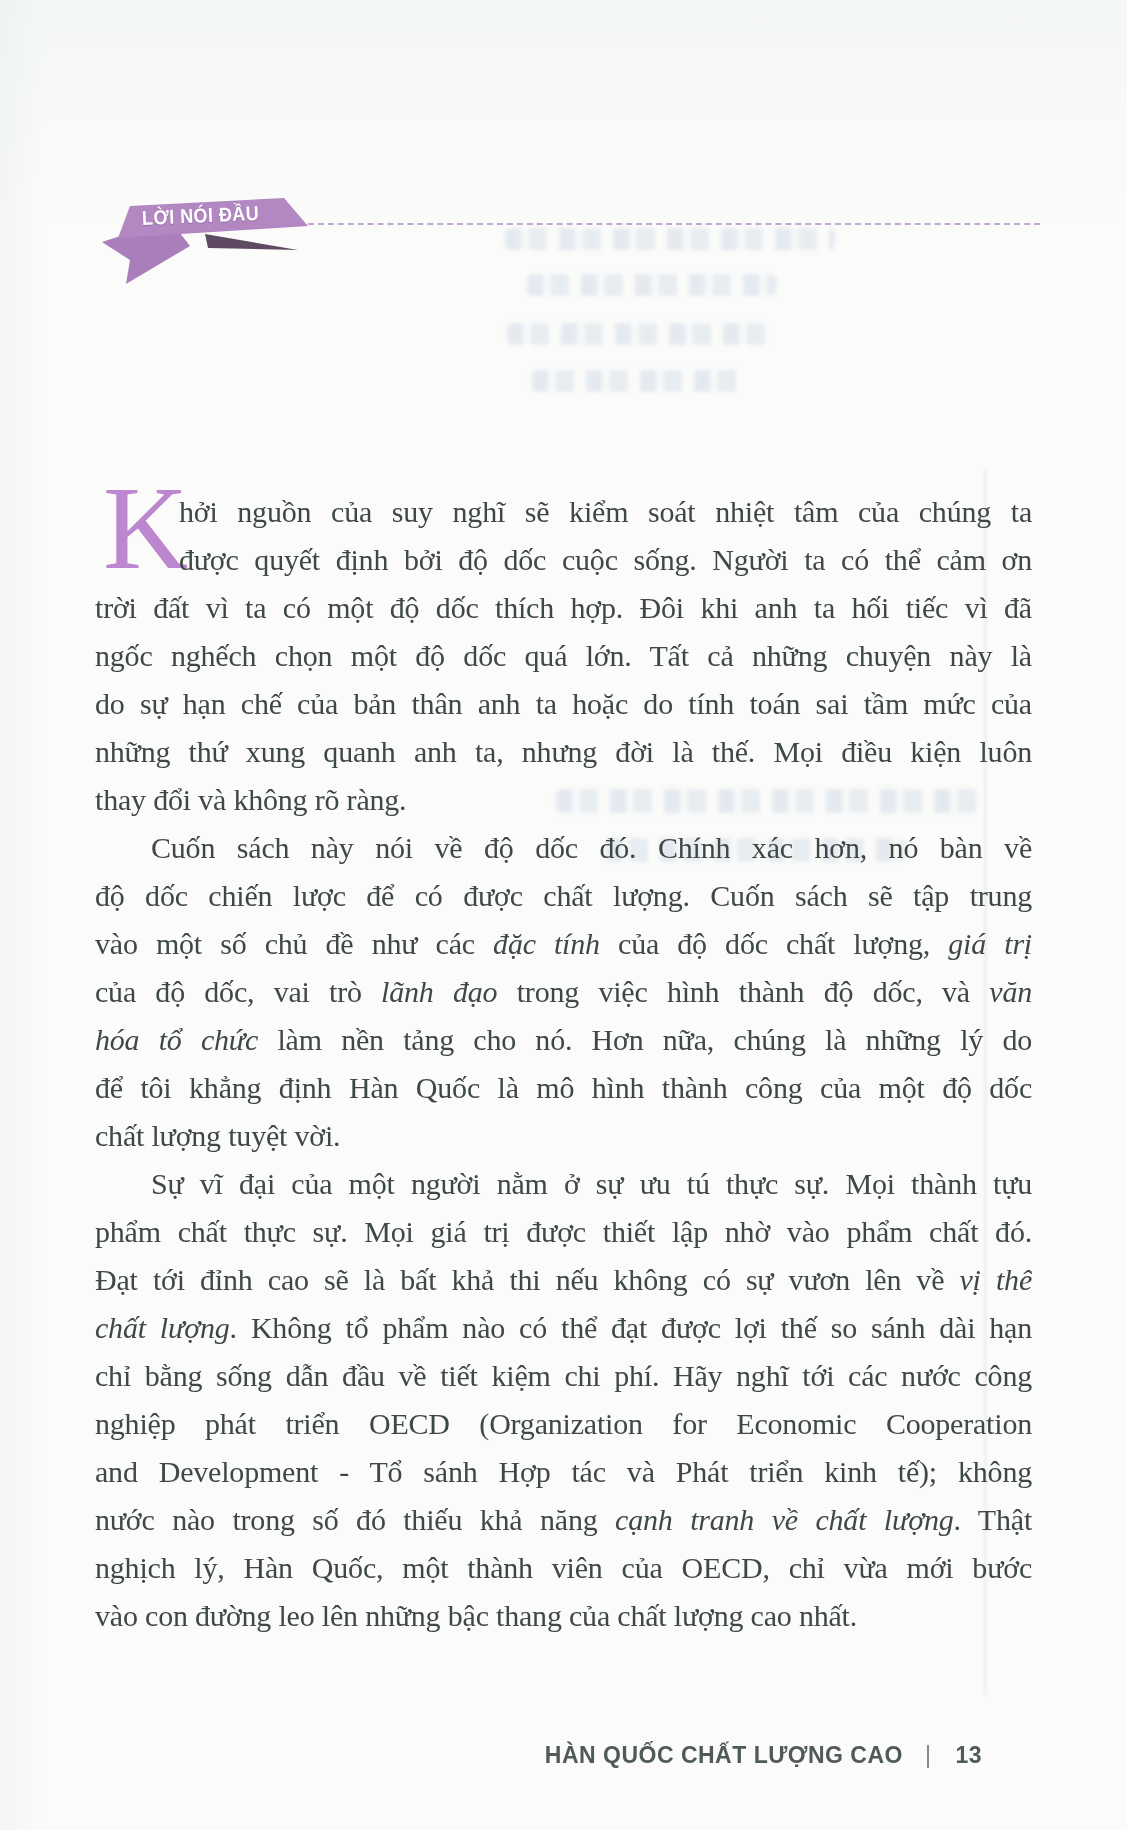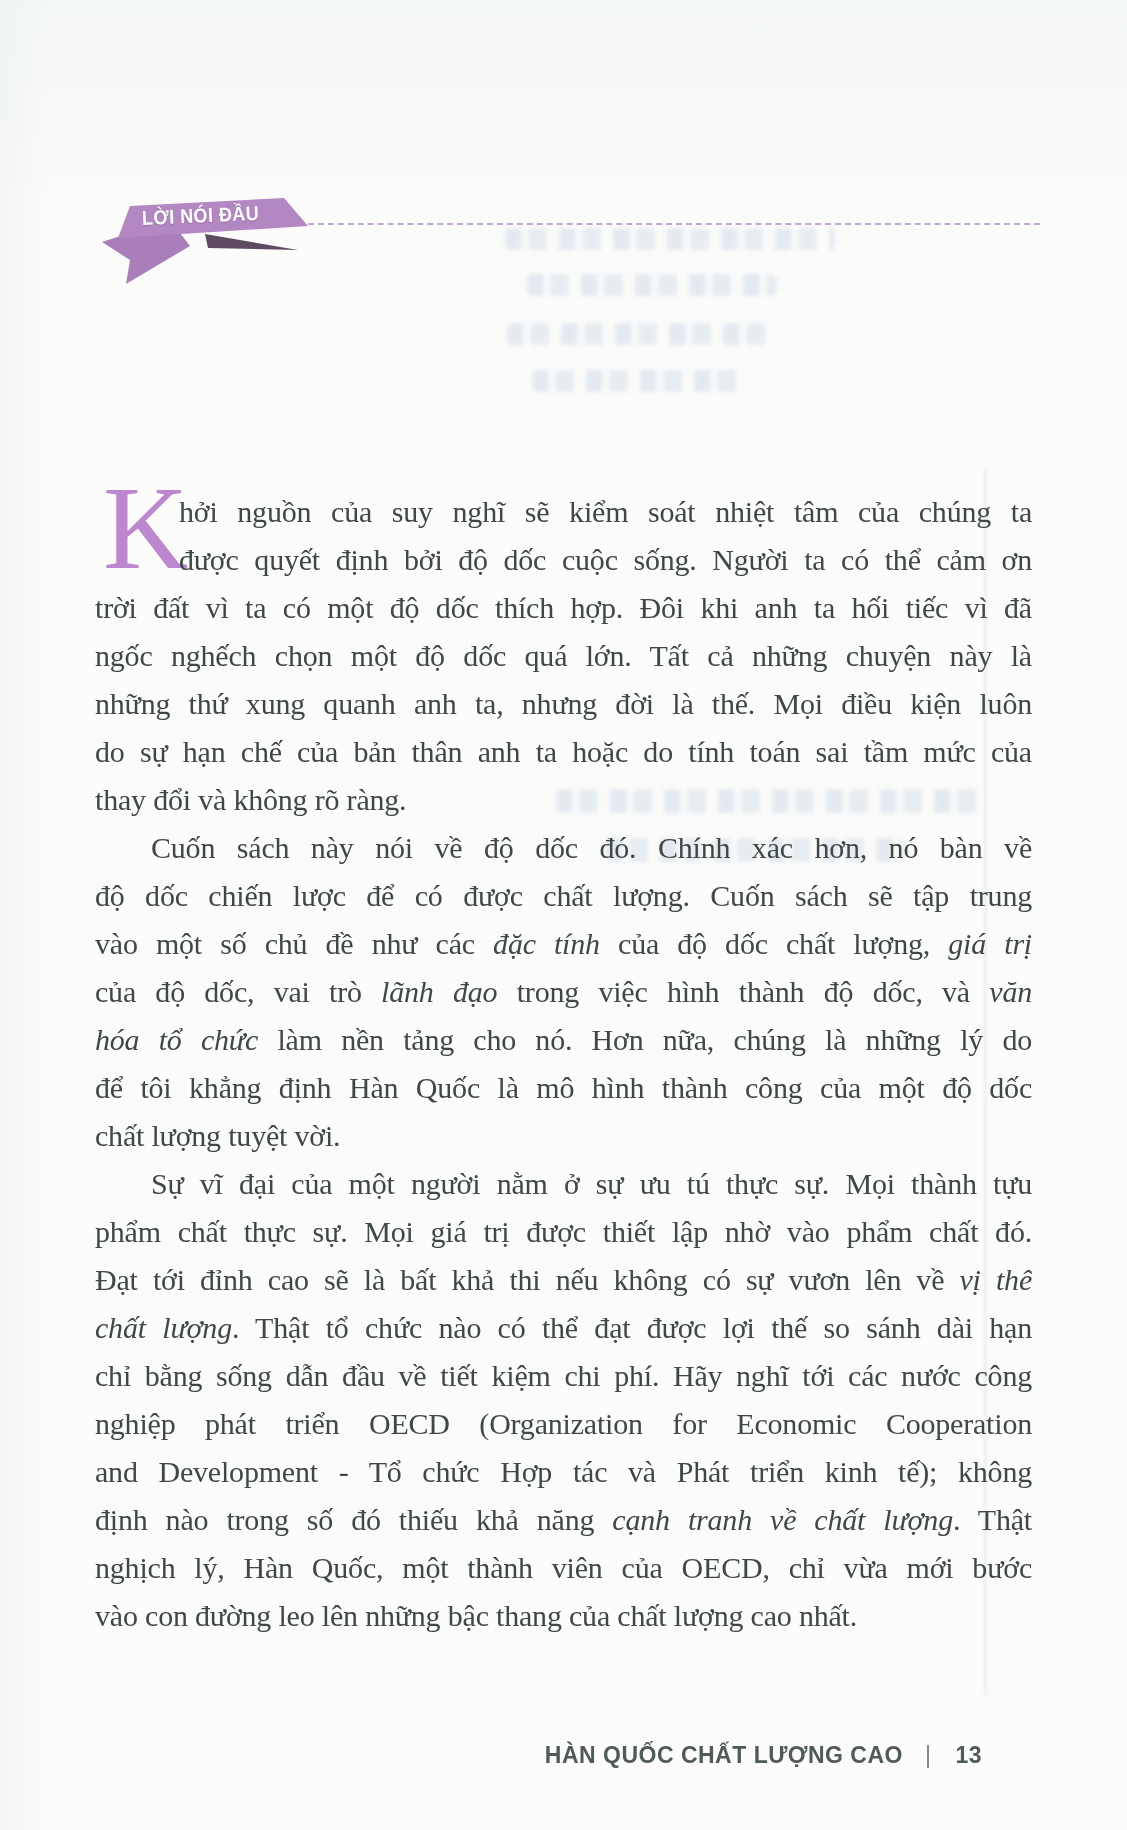--- a/index.html
+++ b/index.html
@@ -119,8 +119,8 @@
         <div class="line"><span>được quyết định bởi độ dốc cuộc sống. Người ta có thể cảm ơn</span></div>
         <div class="line"><span>trời đất vì ta có một độ dốc thích hợp. Đôi khi anh ta hối tiếc vì đã</span></div>
         <div class="line"><span>ngốc nghếch chọn một độ dốc quá lớn. Tất cả những chuyện này là</span></div>
+        <div class="line"><span>do sự hạn chế của bản thân anh ta hoặc do tính toán sai tầm mức của</span></div>
         <div class="line"><span>những thứ xung quanh anh ta, nhưng đời là thế. Mọi điều kiện luôn</span></div>
-        <div class="line"><span>do sự hạn chế của bản thân anh ta hoặc do tính toán sai tầm mức của</span></div>
         <div class="line last"><span>thay đổi và không rõ ràng.</span></div>
       </div>
       <div class="para">

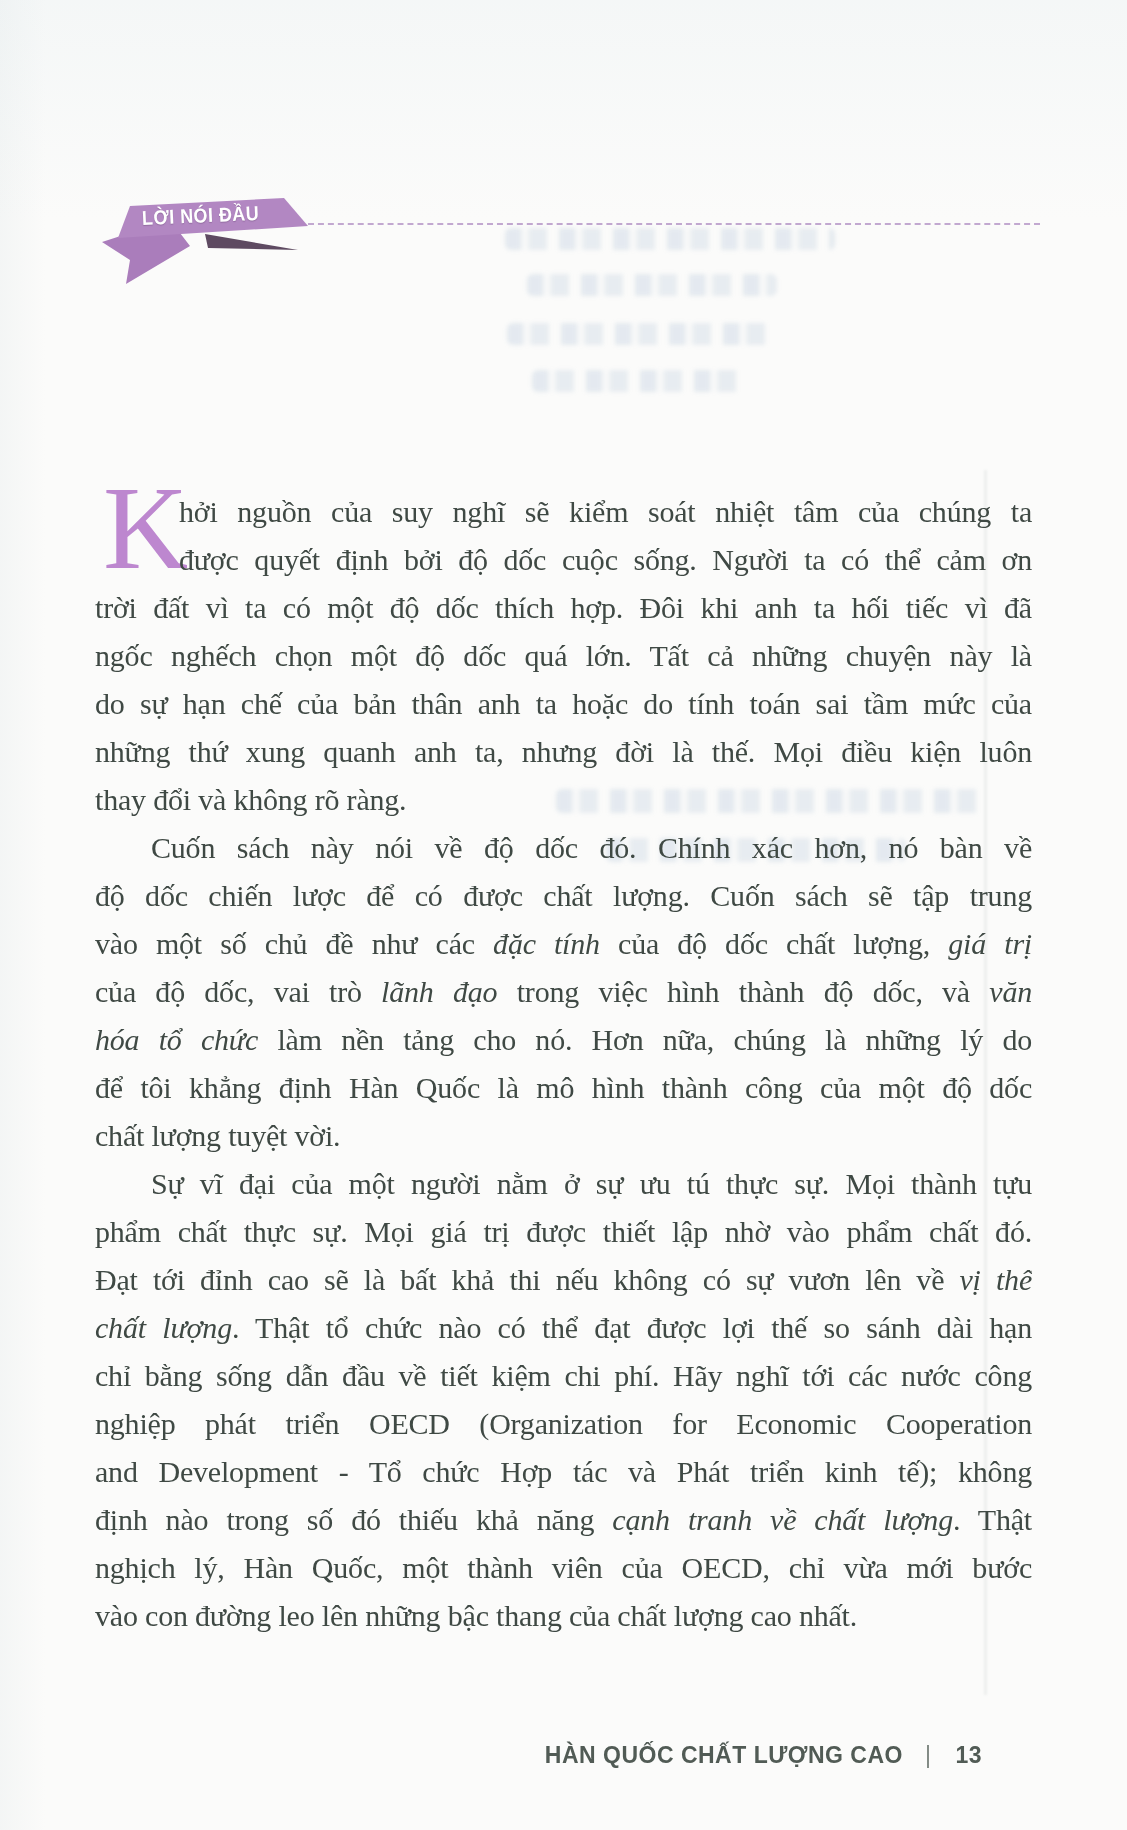--- a/index.html
+++ b/index.html
@@ -136,7 +136,7 @@
         <div class="line indent"><span>Sự vĩ đại của một người nằm ở sự ưu tú thực sự. Mọi thành tựu</span></div>
         <div class="line"><span>phẩm chất thực sự. Mọi giá trị được thiết lập nhờ vào phẩm chất đó.</span></div>
         <div class="line"><span>Đạt tới đỉnh cao sẽ là bất khả thi nếu không có sự vươn lên về </span><em>vị thế</em></div>
-        <div class="line"><em>chất lượng</em><span>. Thật tổ chức nào có thể đạt được lợi thế so sánh dài hạn</span></div>
+        <div class="line"><em>chất lượng</em><span>. Không tổ phẩm nào có thể đạt được lợi thế so sánh dài hạn</span></div>
         <div class="line"><span>chỉ bằng sống dẫn đầu về tiết kiệm chi phí. Hãy nghĩ tới các nước công</span></div>
         <div class="line"><span>nghiệp phát triển OECD (Organization for Economic Cooperation</span></div>
         <div class="line"><span>and Development - Tổ chức Hợp tác và Phát triển kinh tế); không</span></div>

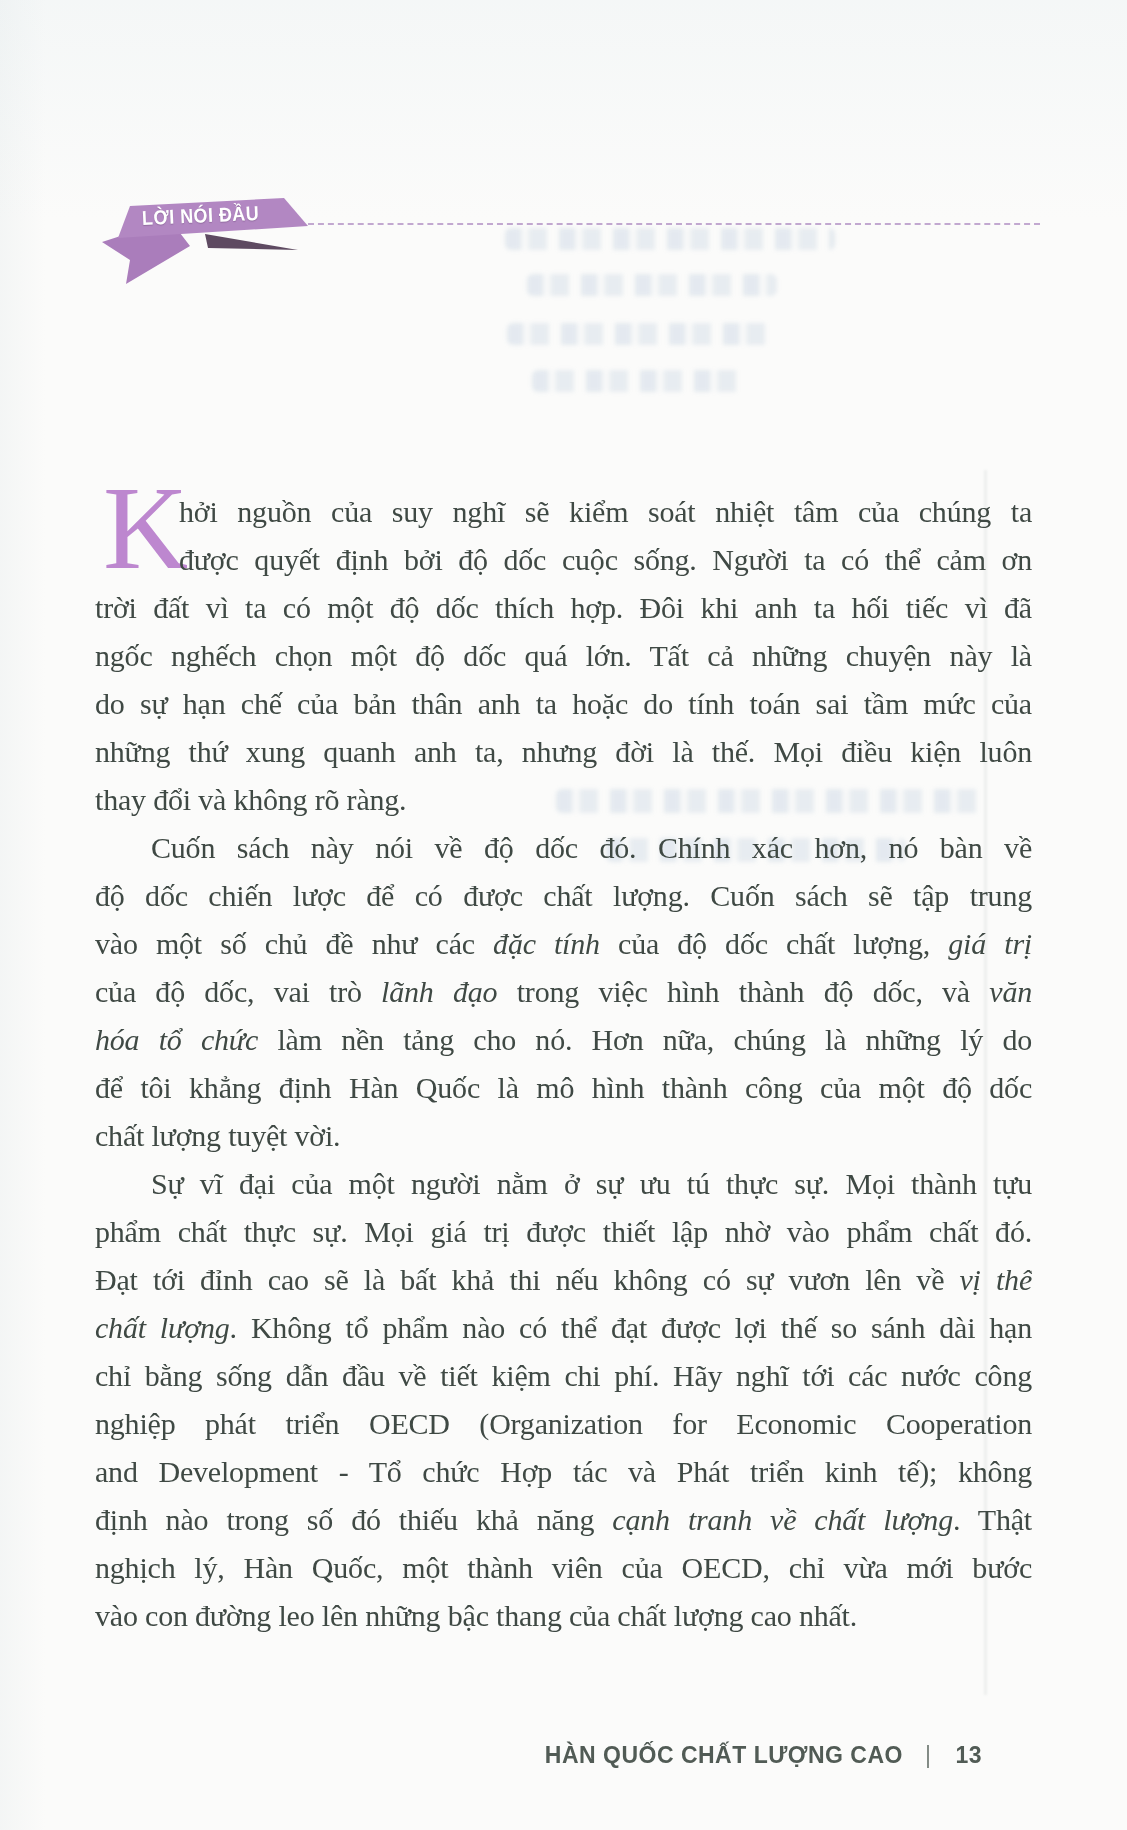--- a/index.html
+++ b/index.html
@@ -139,7 +139,7 @@
         <div class="line"><em>chất lượng</em><span>. Không tổ phẩm nào có thể đạt được lợi thế so sánh dài hạn</span></div>
         <div class="line"><span>chỉ bằng sống dẫn đầu về tiết kiệm chi phí. Hãy nghĩ tới các nước công</span></div>
         <div class="line"><span>nghiệp phát triển OECD (Organization for Economic Cooperation</span></div>
-        <div class="line"><span>and Development - Tổ chức Hợp tác và Phát triển kinh tế); không</span></div>
+        <div class="line"><span>and Development - Tổ sánh Hợp tác và Phát triển kinh tế); không</span></div>
         <div class="line"><span>định nào trong số đó thiếu khả năng </span><em>cạnh tranh về chất lượng</em><span>. Thật</span></div>
         <div class="line"><span>nghịch lý, Hàn Quốc, một thành viên của OECD, chỉ vừa mới bước</span></div>
         <div class="line last"><span>vào con đường leo lên những bậc thang của chất lượng cao nhất.</span></div>

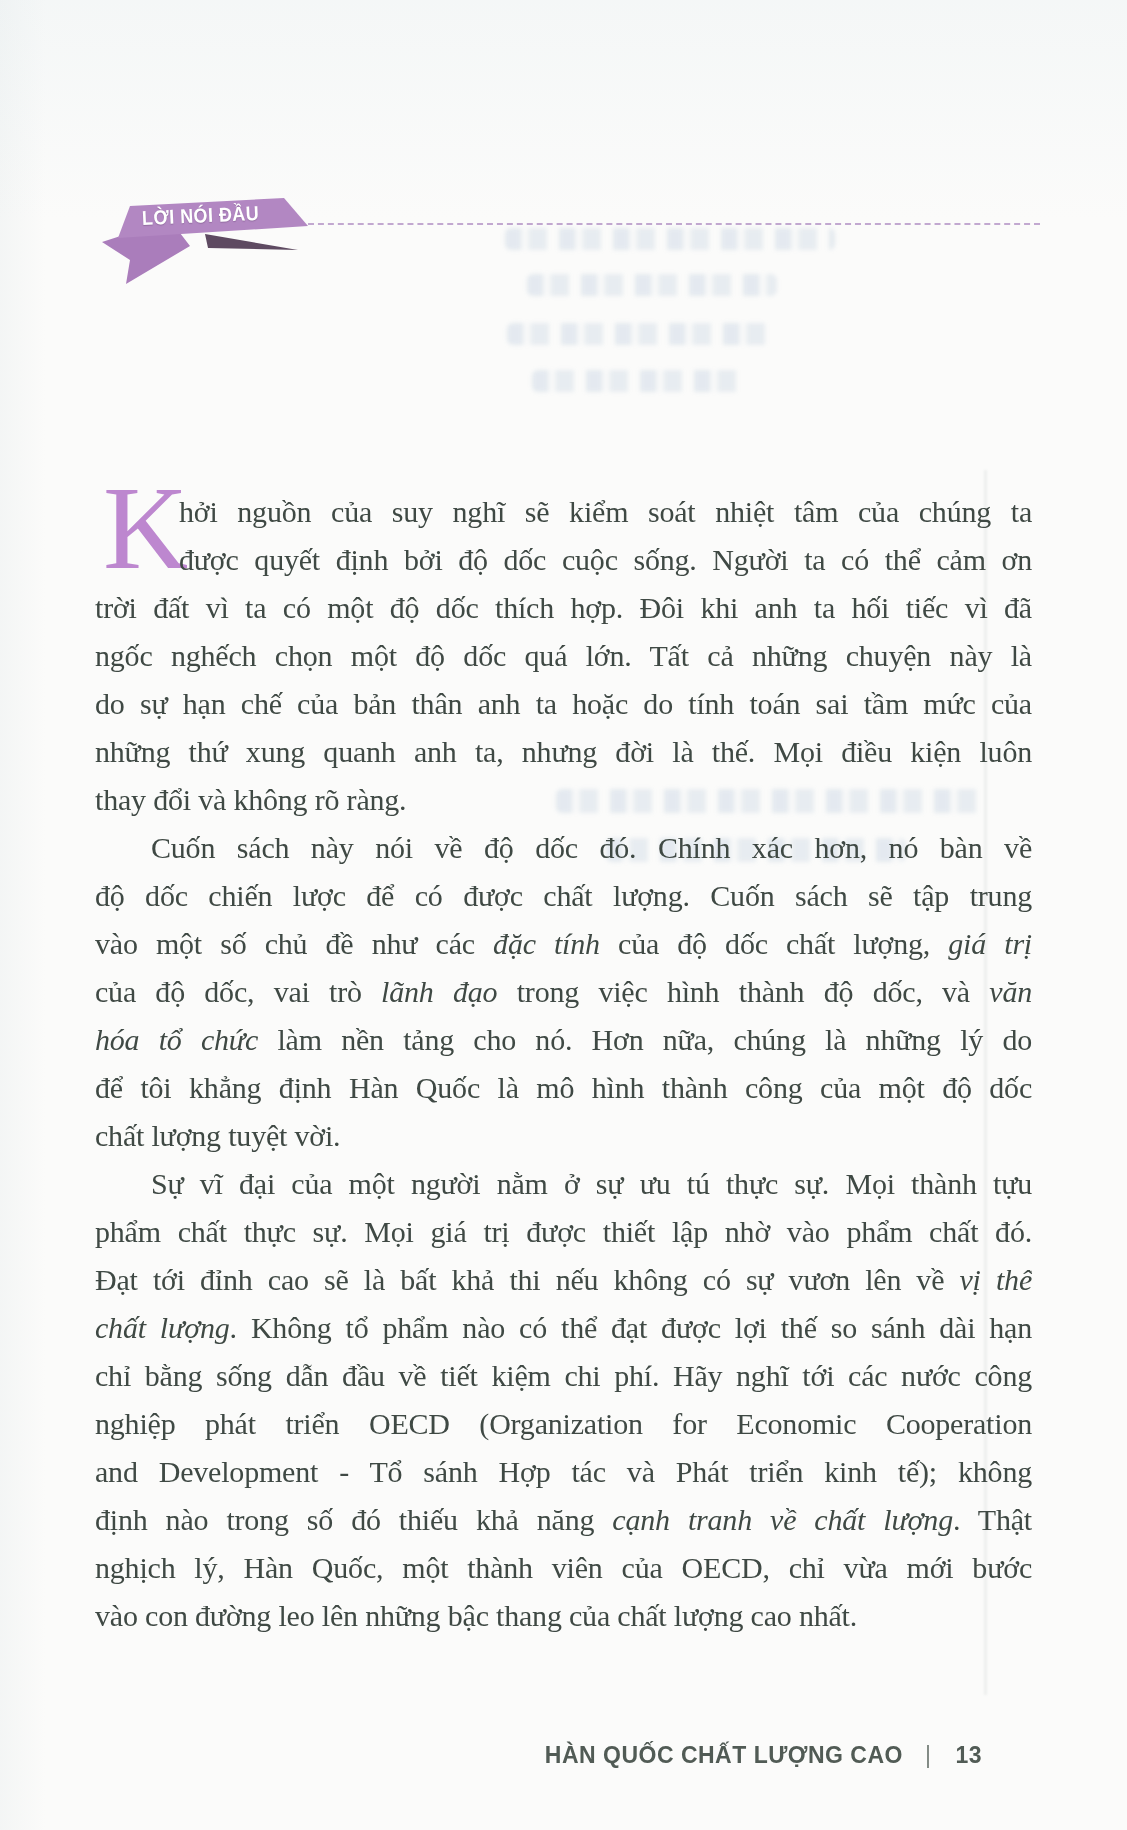--- a/index.html
+++ b/index.html
@@ -140,7 +140,7 @@
         <div class="line"><span>chỉ bằng sống dẫn đầu về tiết kiệm chi phí. Hãy nghĩ tới các nước công</span></div>
         <div class="line"><span>nghiệp phát triển OECD (Organization for Economic Cooperation</span></div>
         <div class="line"><span>and Development - Tổ sánh Hợp tác và Phát triển kinh tế); không</span></div>
-        <div class="line"><span>định nào trong số đó thiếu khả năng </span><em>cạnh tranh về chất lượng</em><span>. Thật</span></div>
+        <div class="line"><span>nước nào trong số đó thiếu khả năng </span><em>cạnh tranh về chất lượng</em><span>. Thật</span></div>
         <div class="line"><span>nghịch lý, Hàn Quốc, một thành viên của OECD, chỉ vừa mới bước</span></div>
         <div class="line last"><span>vào con đường leo lên những bậc thang của chất lượng cao nhất.</span></div>
       </div>

